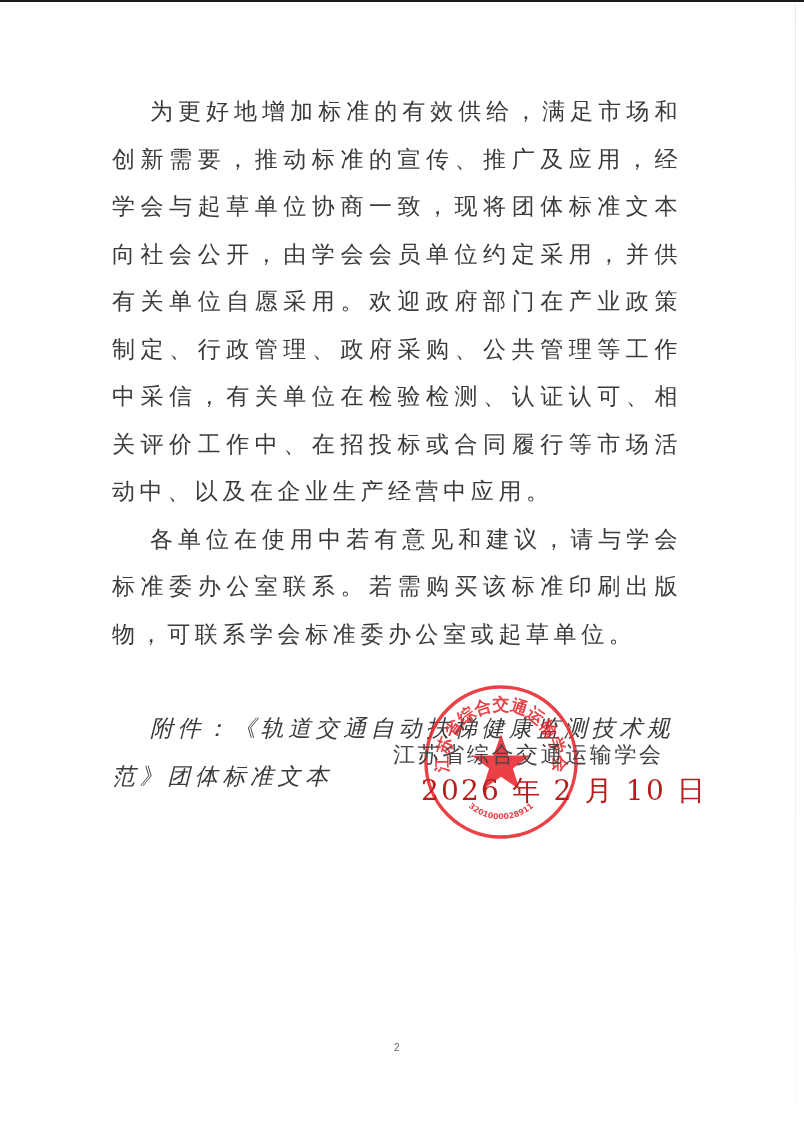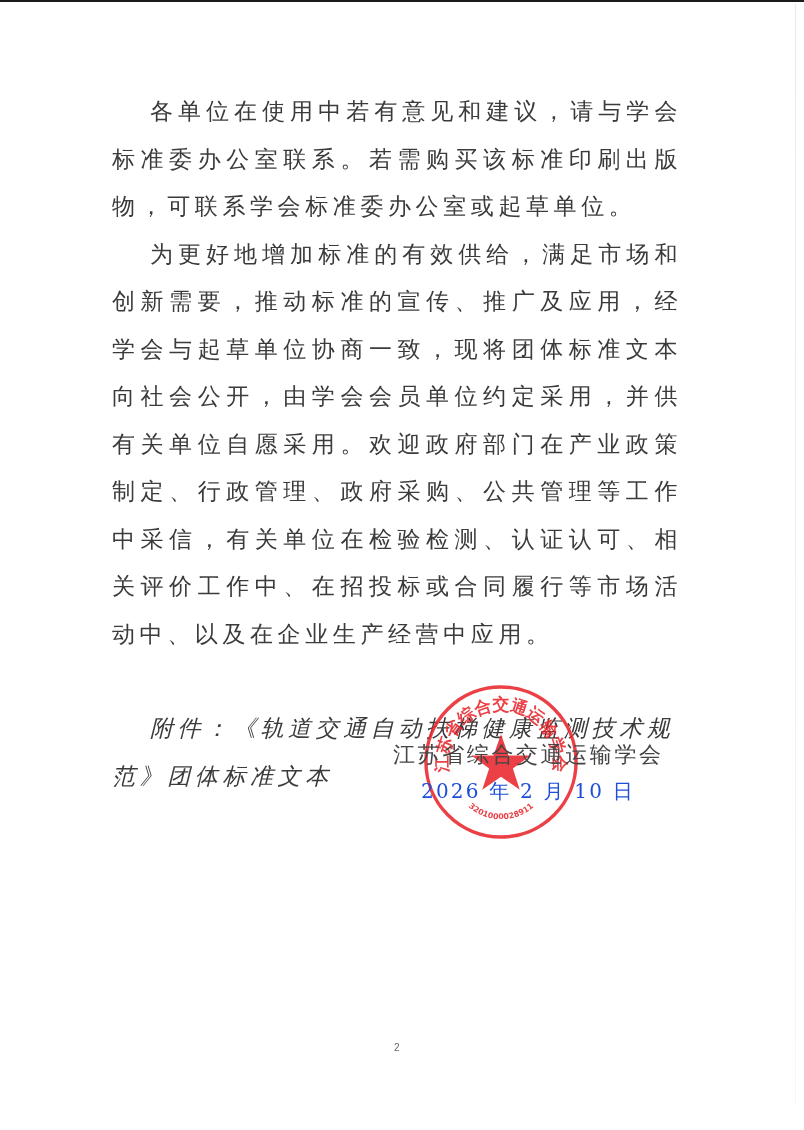--- a/index.html
+++ b/index.html
@@ -102,8 +102,8 @@
 <div class="scan-line"></div>
 
 <div class="page">
+  <p class="para">为更好地增加标准的有效供给，满足市场和创新需要，推动标准的宣传、推广及应用，经学会与起草单位协商一致，现将团体标准文本向社会公开，由学会会员单位约定采用，并供有关单位自愿采用。欢迎政府部门在产业政策制定、行政管理、政府采购、公共管理等工作中采信，有关单位在检验检测、认证认可、相关评价工作中、在招投标或合同履行等市场活动中、以及在企业生产经营中应用。</p>
   <p class="para">各单位在使用中若有意见和建议，请与学会标准委办公室联系。若需购买该标准印刷出版物，可联系学会标准委办公室或起草单位。</p>
-  <p class="para">为更好地增加标准的有效供给，满足市场和创新需要，推动标准的宣传、推广及应用，经学会与起草单位协商一致，现将团体标准文本向社会公开，由学会会员单位约定采用，并供有关单位自愿采用。欢迎政府部门在产业政策制定、行政管理、政府采购、公共管理等工作中采信，有关单位在检验检测、认证认可、相关评价工作中、在招投标或合同履行等市场活动中、以及在企业生产经营中应用。</p>
   <div class="gap"></div>
   <p class="attachment">附件：《轨道交通自动扶梯健康监测技术规范》团体标准文本</p>
 </div>

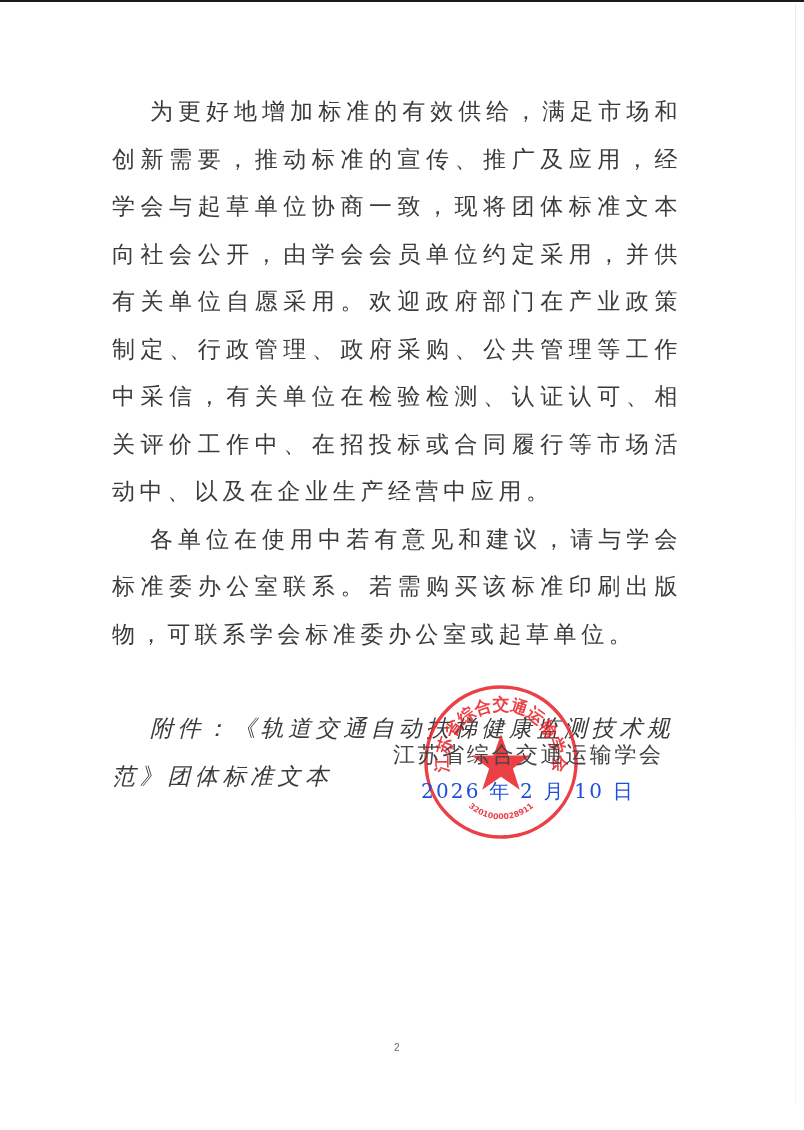--- a/index.html
+++ b/index.html
@@ -70,10 +70,10 @@
     white-space: nowrap;
   }
   .sig-date {
-    font-size: 20px;
+    font-size: 28px;
     letter-spacing: 2.2px;
     line-height: 36px;
-    color: #1d4ed8;
+    color: #b91c1c;
     padding-left: 28px;
     white-space: nowrap;
   }

